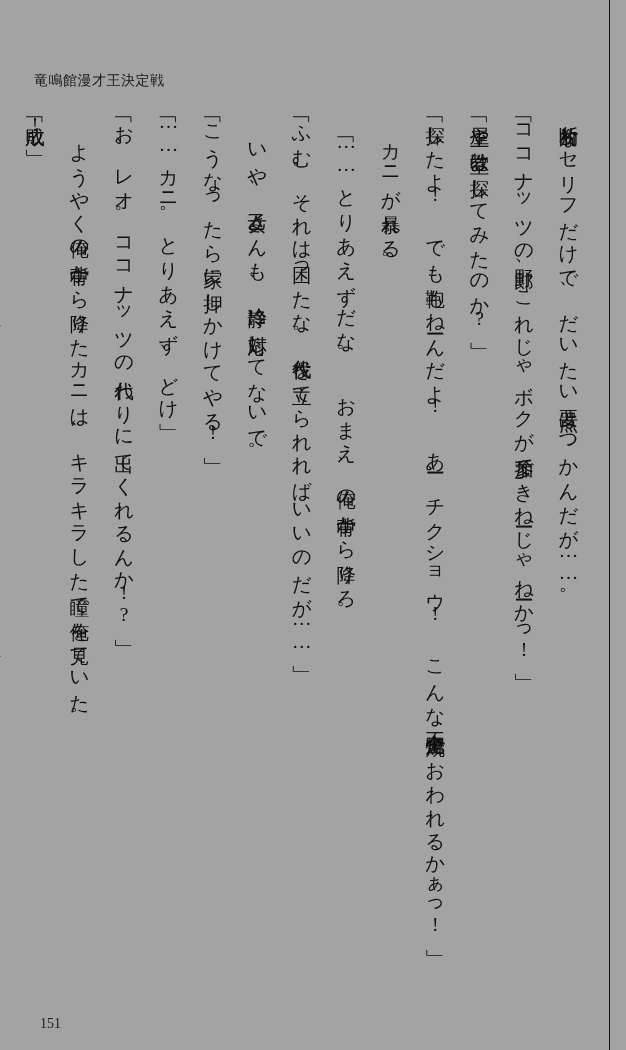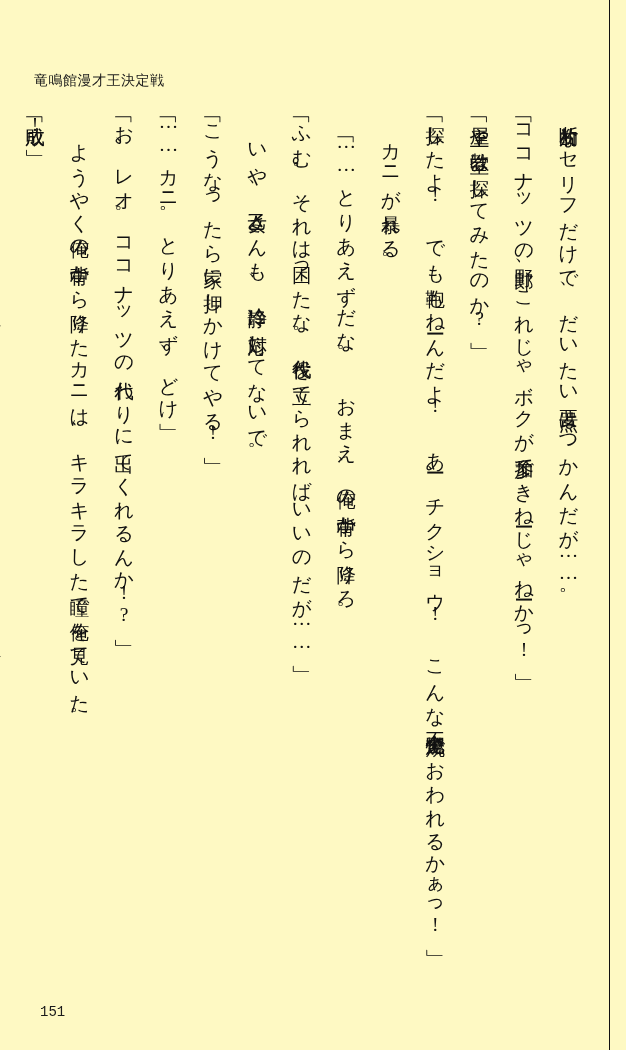--- a/index.html
+++ b/index.html
@@ -22,7 +22,7 @@
     top: 0;
     width: 626px;
     height: 1050px;
-    background: #fef9c3;
+    background: #a3a3a3;
   }
 
   

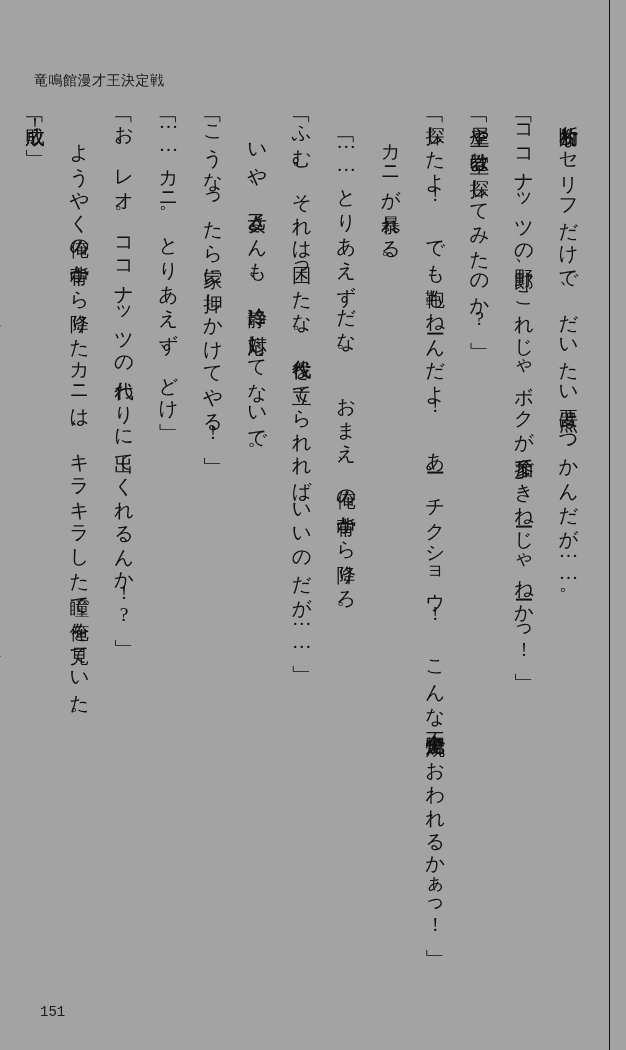--- a/index.html
+++ b/index.html
@@ -74,9 +74,9 @@
   .folio {
     position: absolute;
     left: 40px;
-    bottom: 30px;
+    bottom: 18px;
     font-size: 14px;
-    font-family: Liberation Mono, monospace;
+    font-family: Liberation Serif, serif;
     color: #1a1a1a;
   }
 </style>

